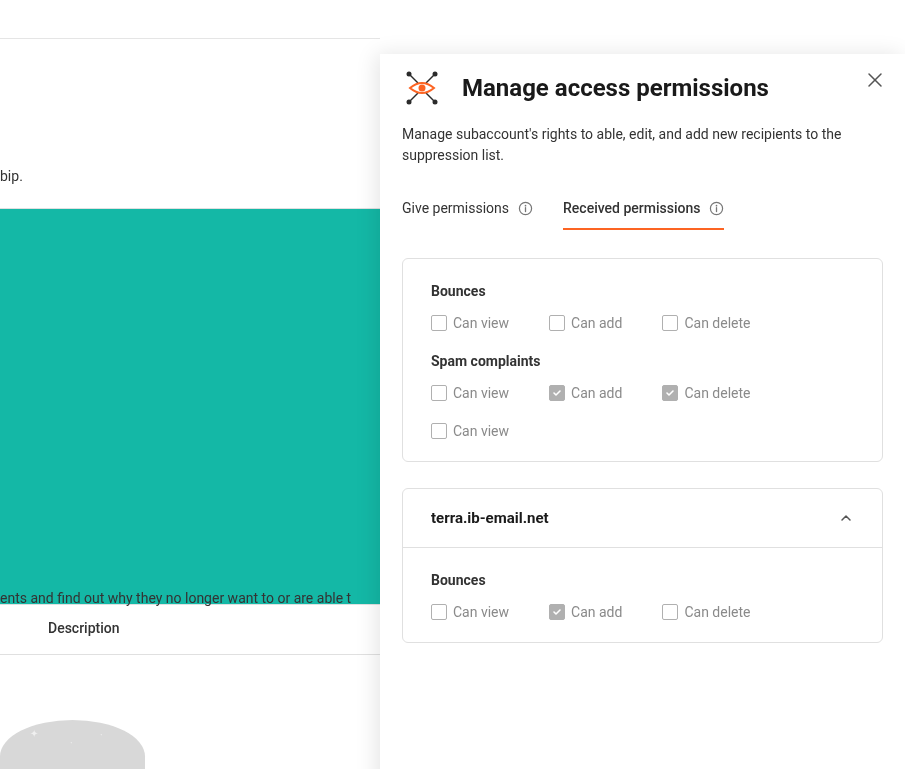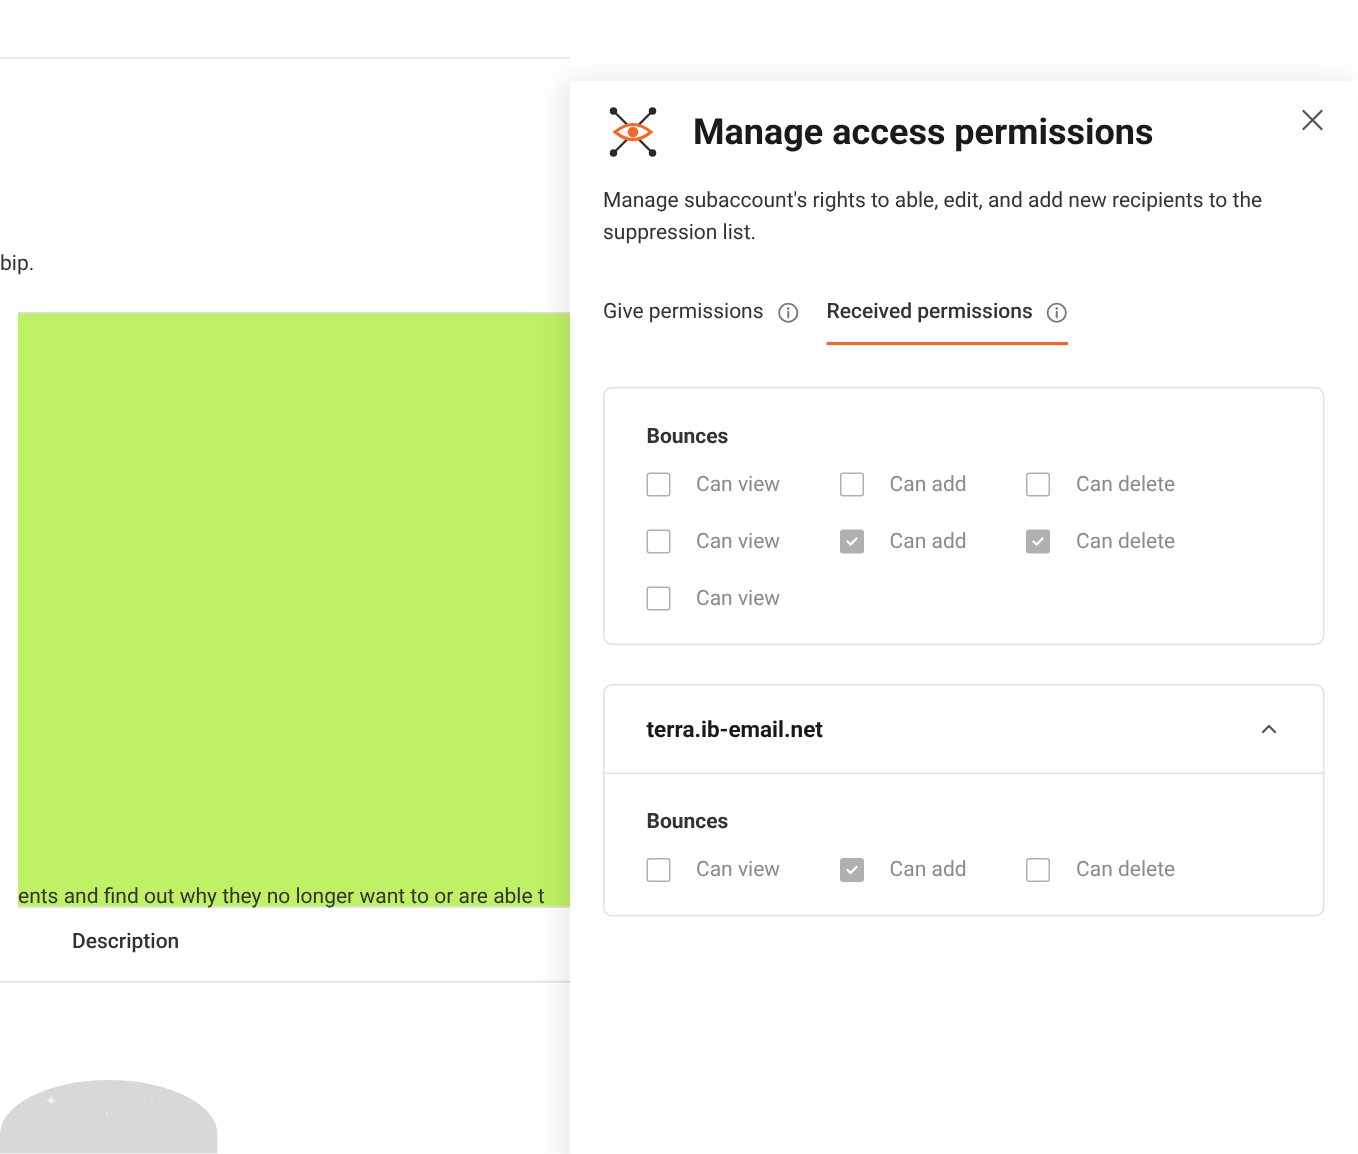--- a/index.html
+++ b/index.html
@@ -140,7 +140,7 @@
 
     .tabs {
       display: flex;
-      gap: 18px;
+      gap: 30px;
       margin-bottom: 28px;
       align-items: center;
       text-align: center;

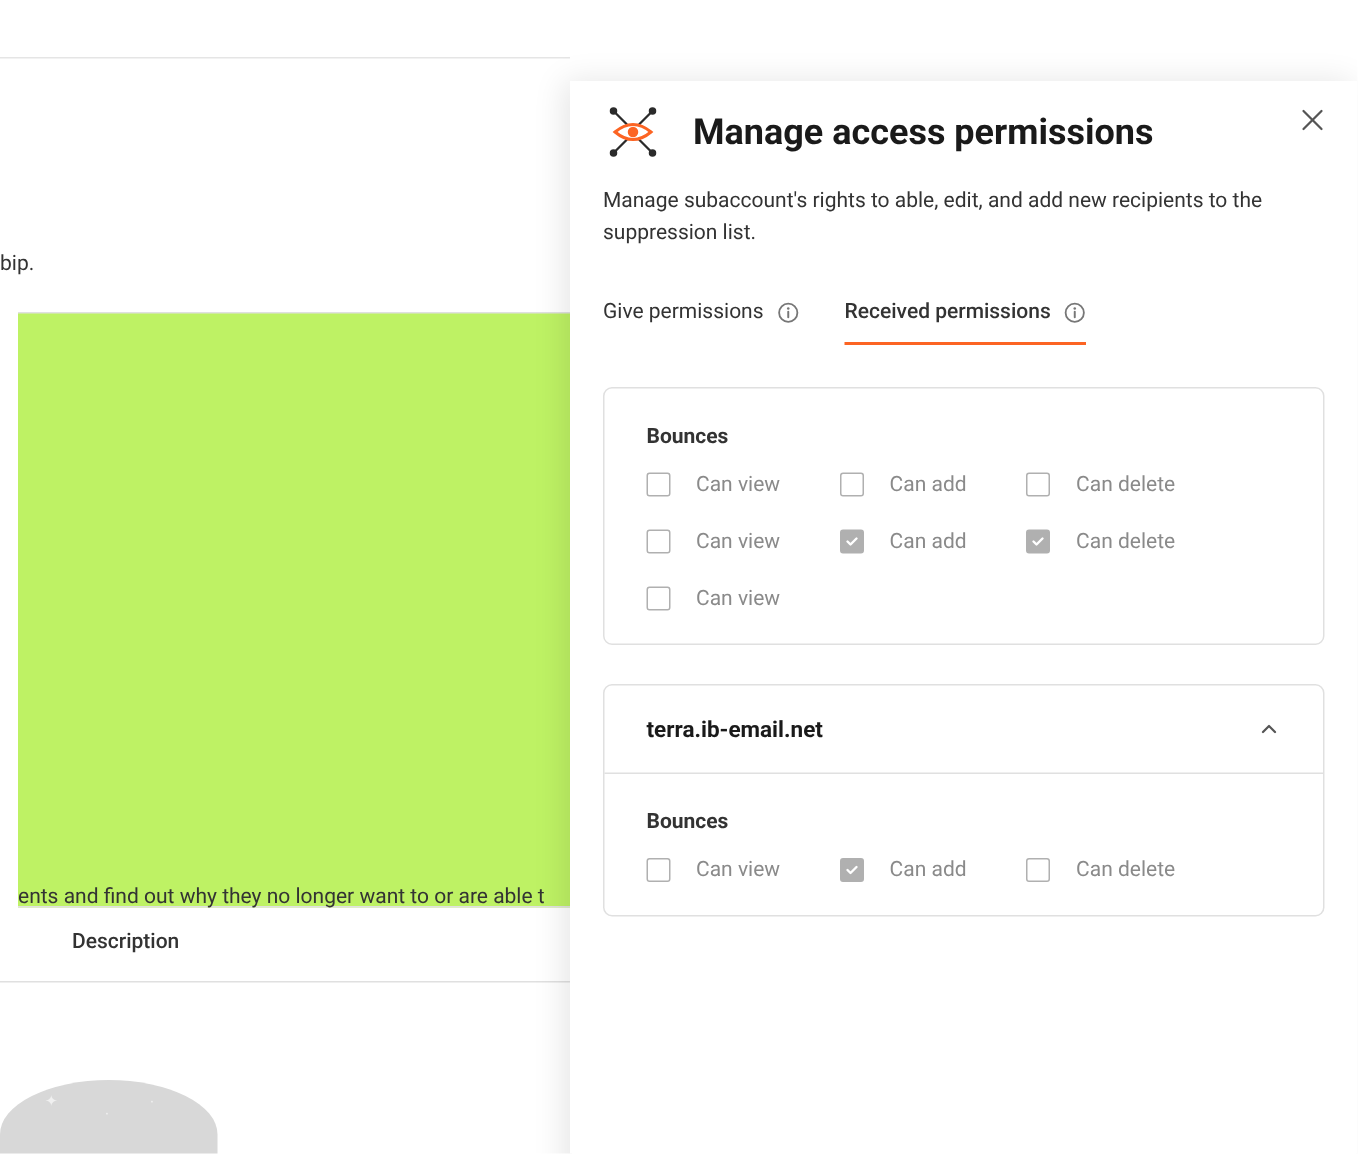--- a/index.html
+++ b/index.html
@@ -215,7 +215,7 @@
     .perm-item {
       display: flex;
       align-items: center;
-      gap: 17px;
+      gap: 6px;
     }
     .checkbox {
       width: 16px;

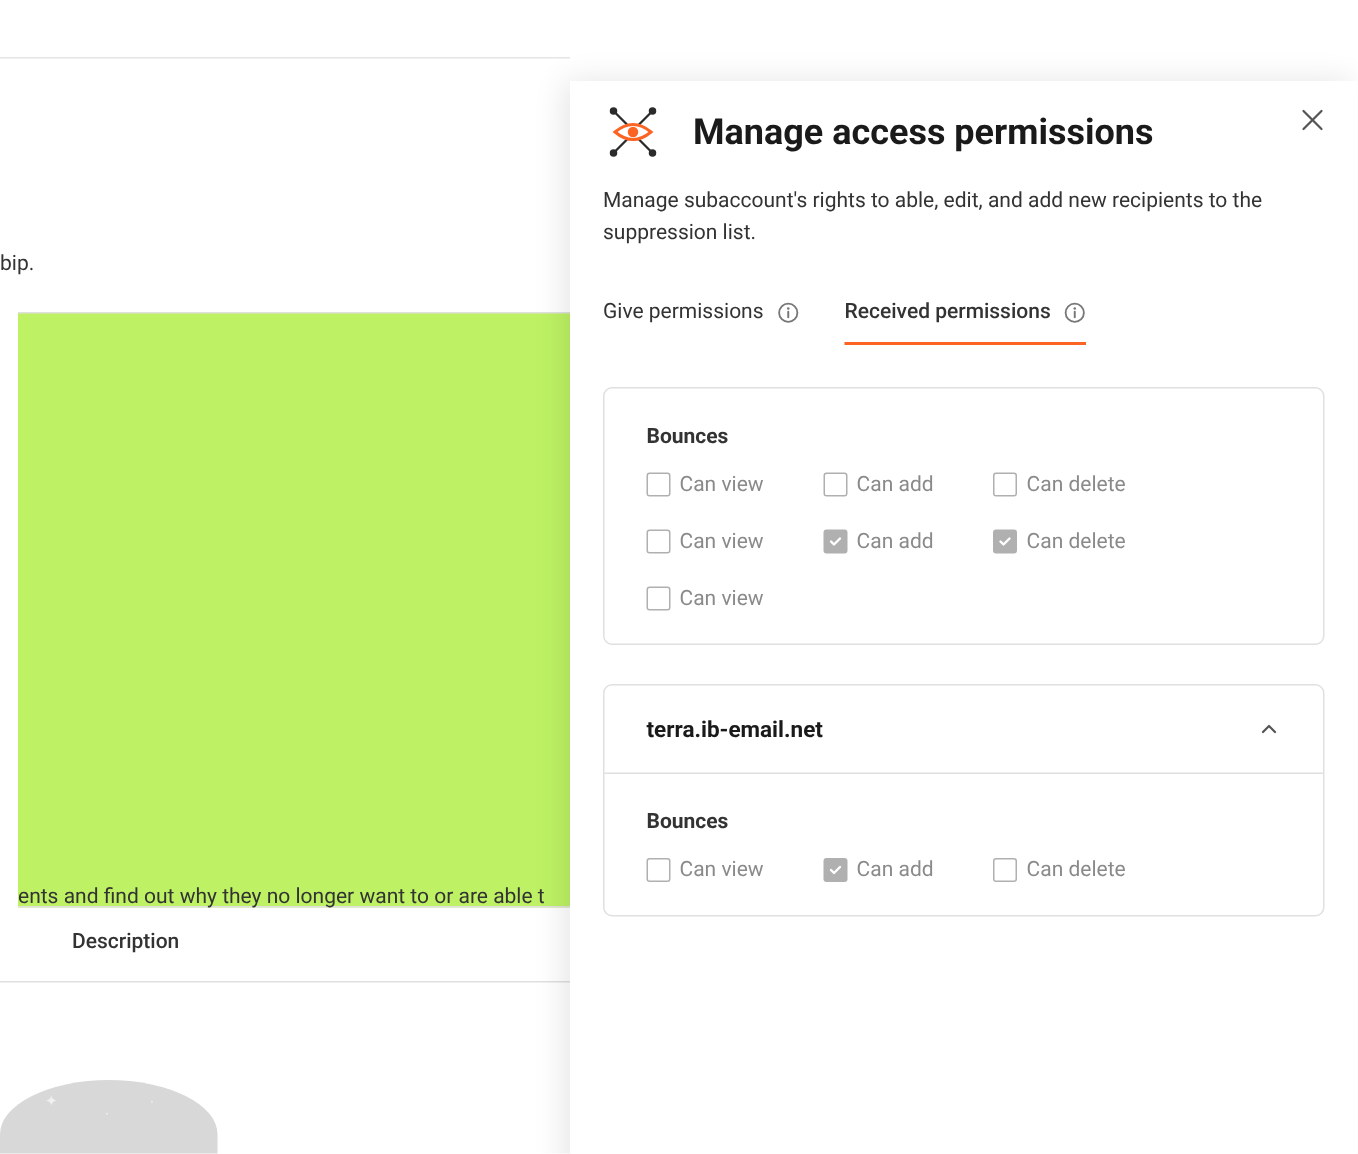--- a/index.html
+++ b/index.html
@@ -329,6 +329,7 @@
       </div>
 
       <div class="perm-section">
+        <div class="perm-heading">Spam complaints</div>
         <div class="perm-row">
           <div class="perm-item">
             <span class="checkbox"></span>

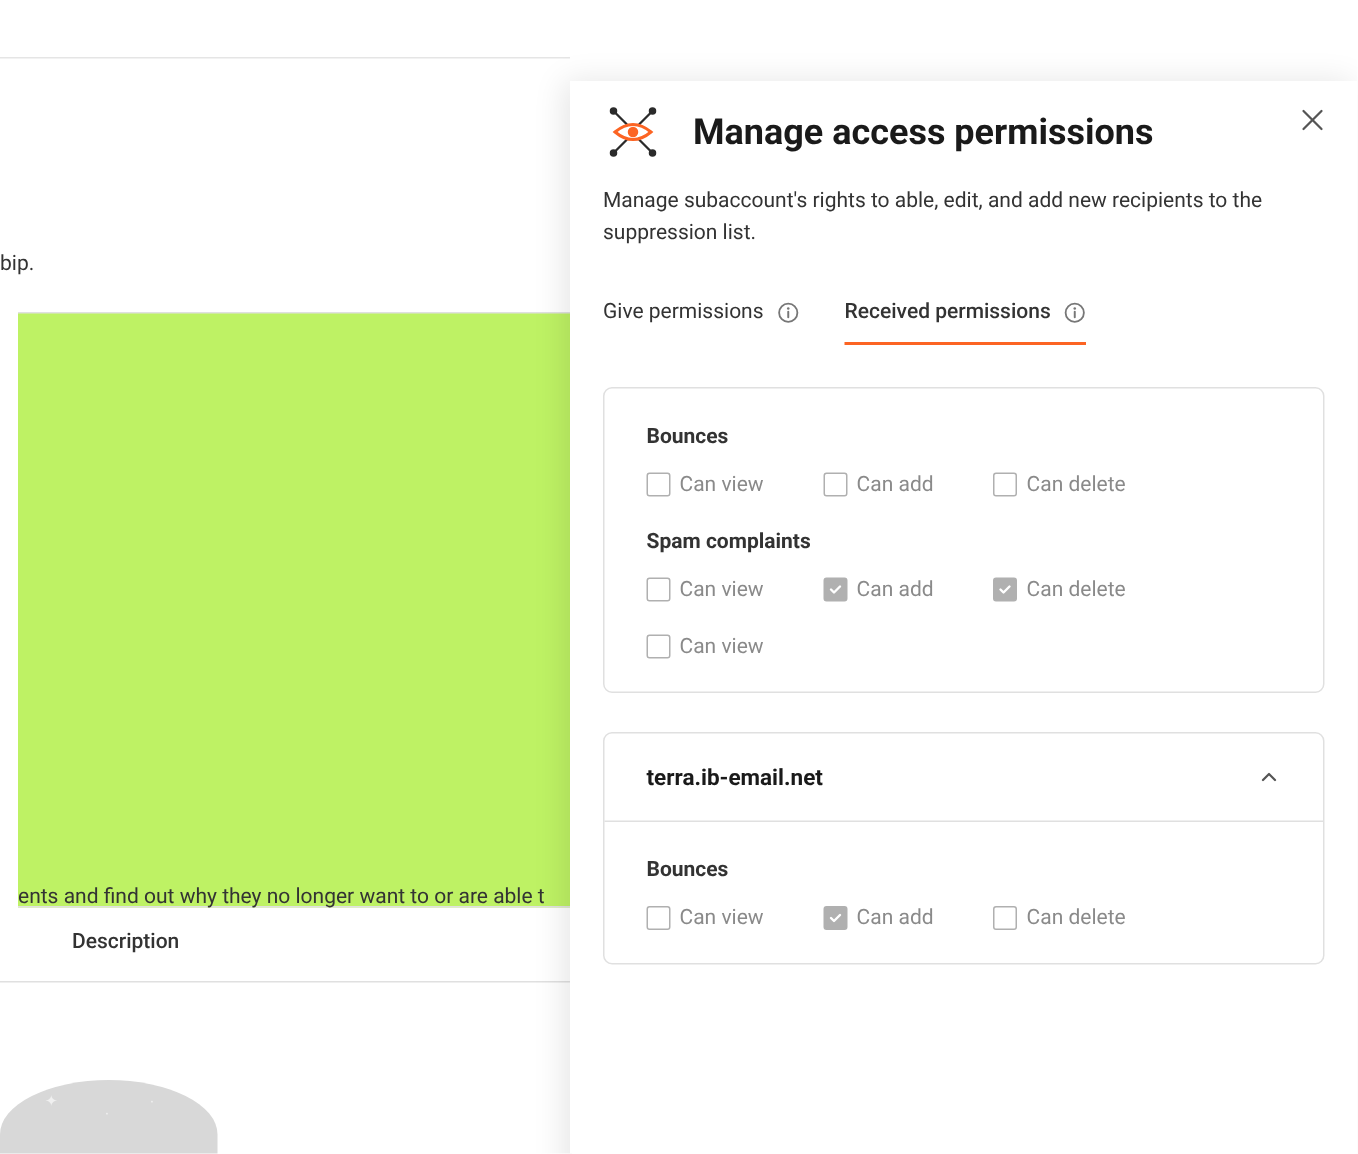--- a/index.html
+++ b/index.html
@@ -40,10 +40,10 @@
     .bg-gray-panel {
       position: absolute;
       top: 208px;
-      left: 12px;
+      left: 0;
       width: 452px;
       height: 397px;
-      background: #bef264;
+      background: #14b8a6;
       border-top: 1px solid #e0e0e0;
       border-bottom: 1px solid #e0e0e0;
     }

